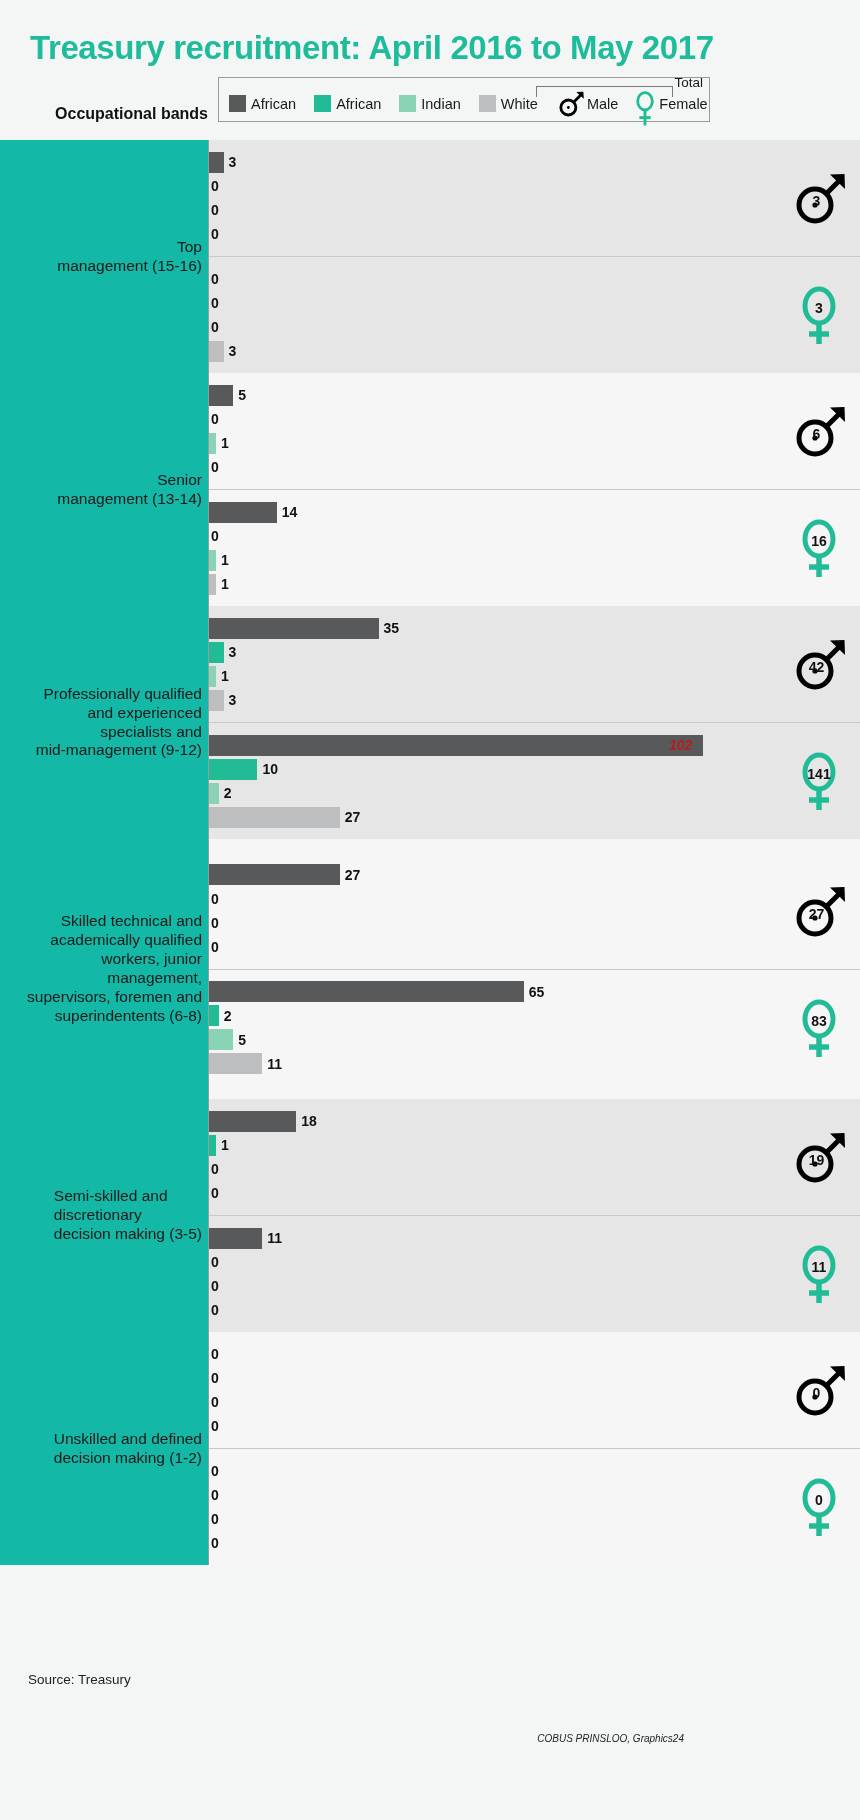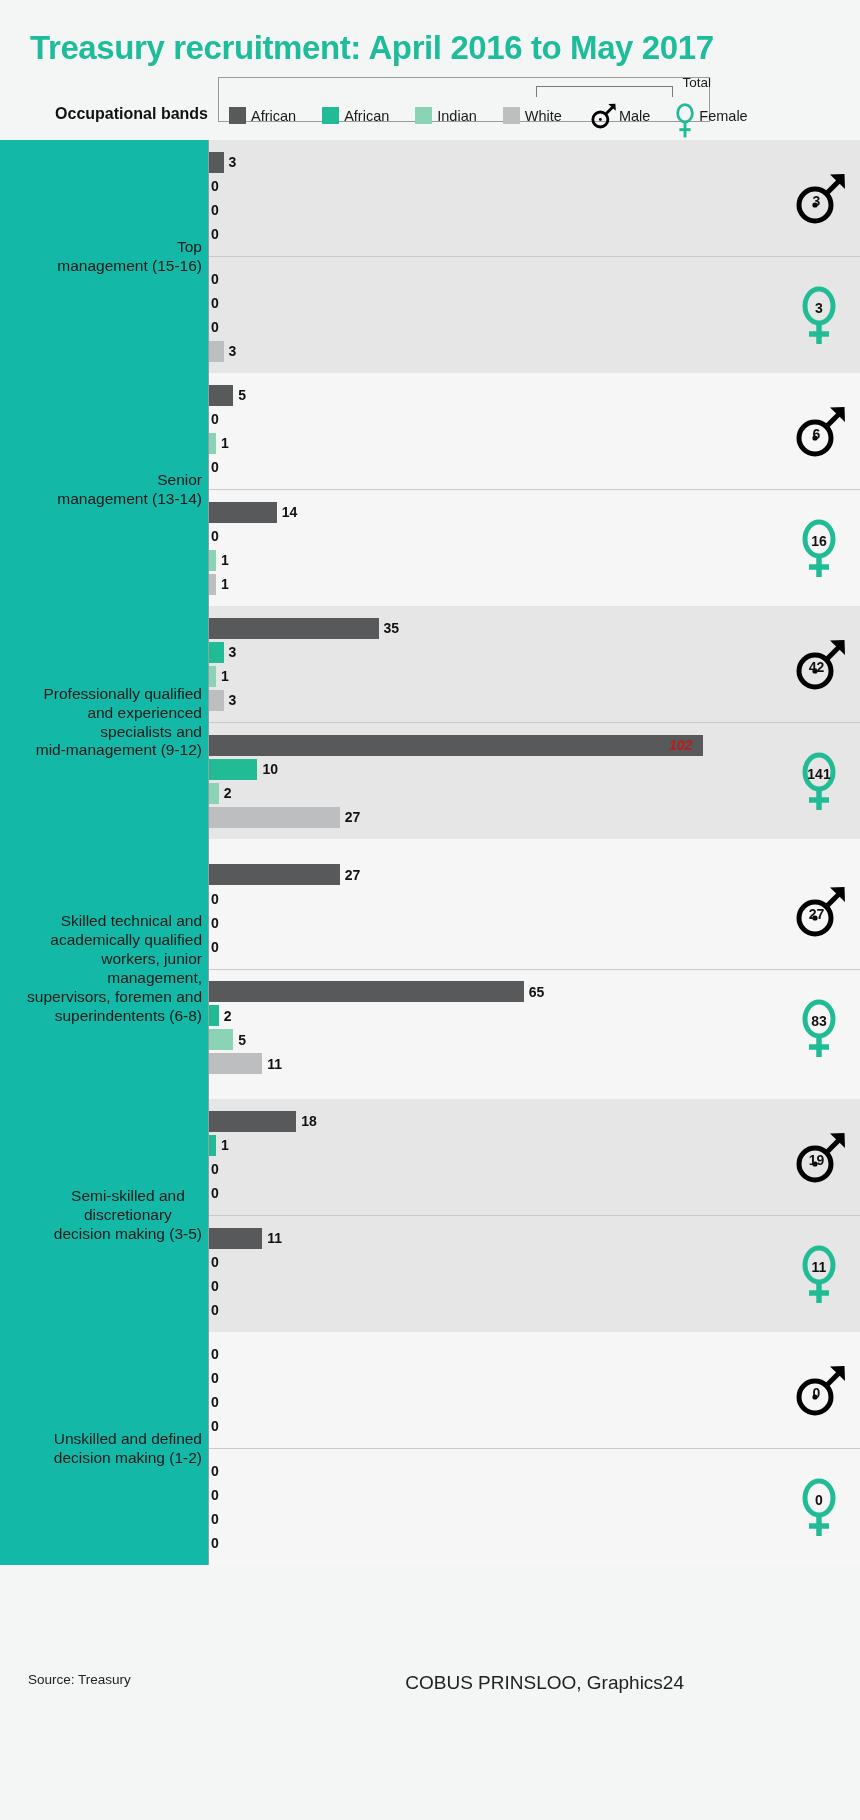--- a/index.html
+++ b/index.html
@@ -84,7 +84,7 @@
   }
   .total-label {
     position: absolute;
-    right: 0; top: 3px;
+    right: 8px; top: 3px;
     font-size: 13.5px;
     color: #1a1a1a;
   }

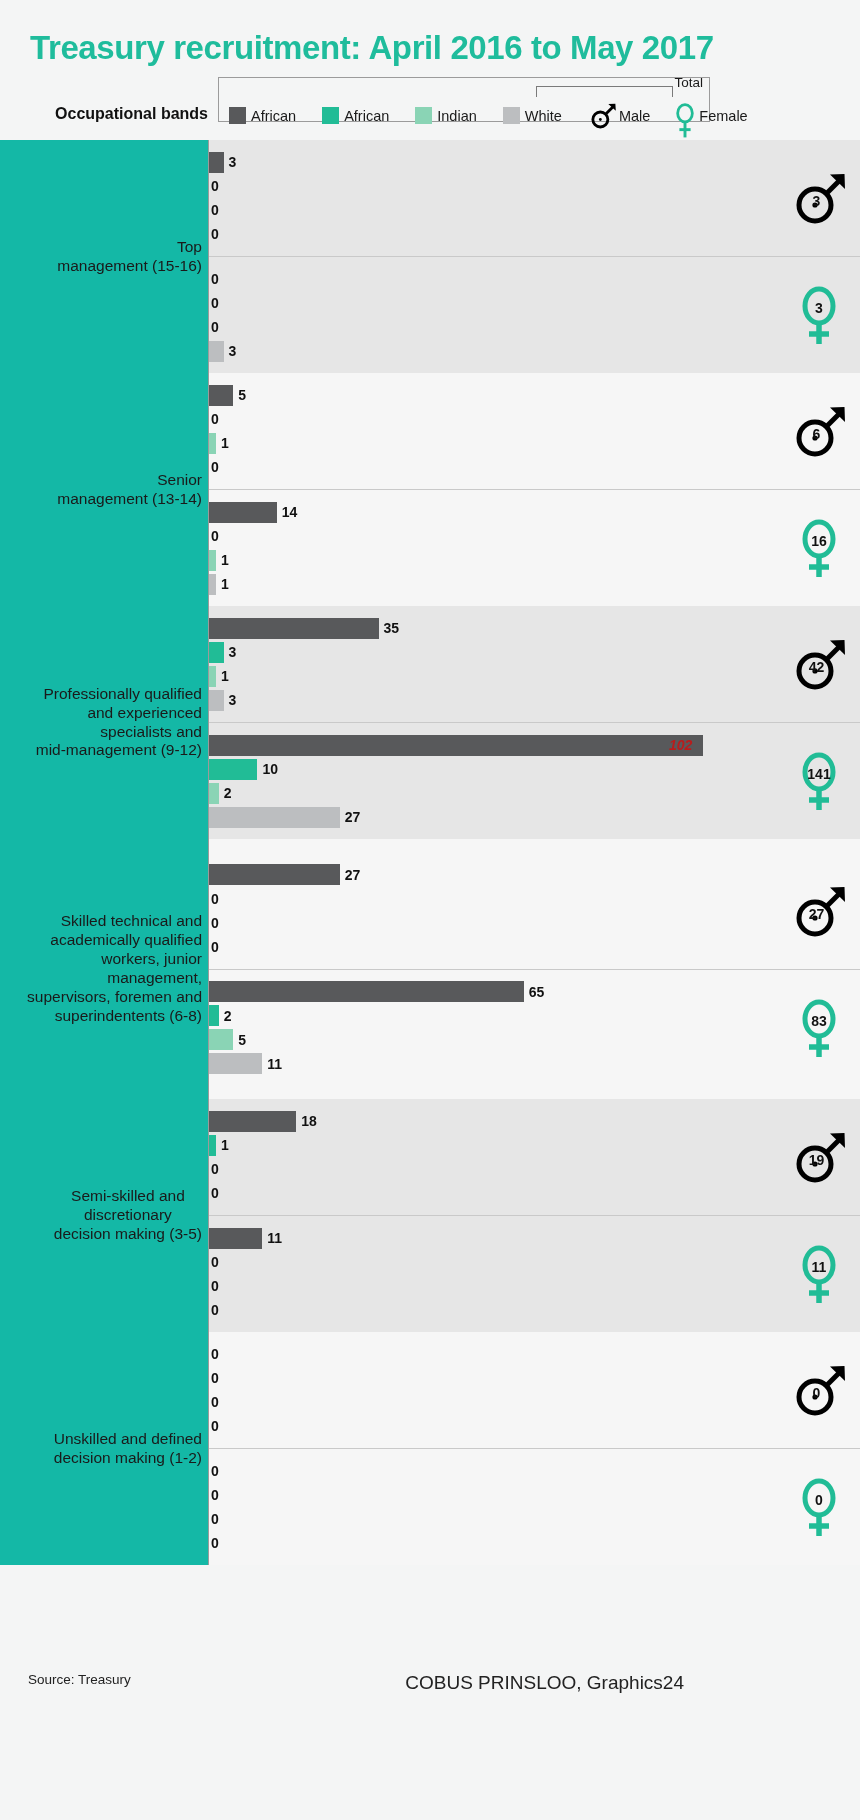--- a/index.html
+++ b/index.html
@@ -38,12 +38,12 @@
   }
   .legend-inner {
     position: absolute;
-    left: 0; top: 16px;
+    left: 0; top: 4px;
     width: 100%; height: 100%;
     display: flex;
     align-items: center;
     padding-left: 10px;
-    gap: 16px;
+    gap: 8px;
   }
   .legend-item {
     display: flex;

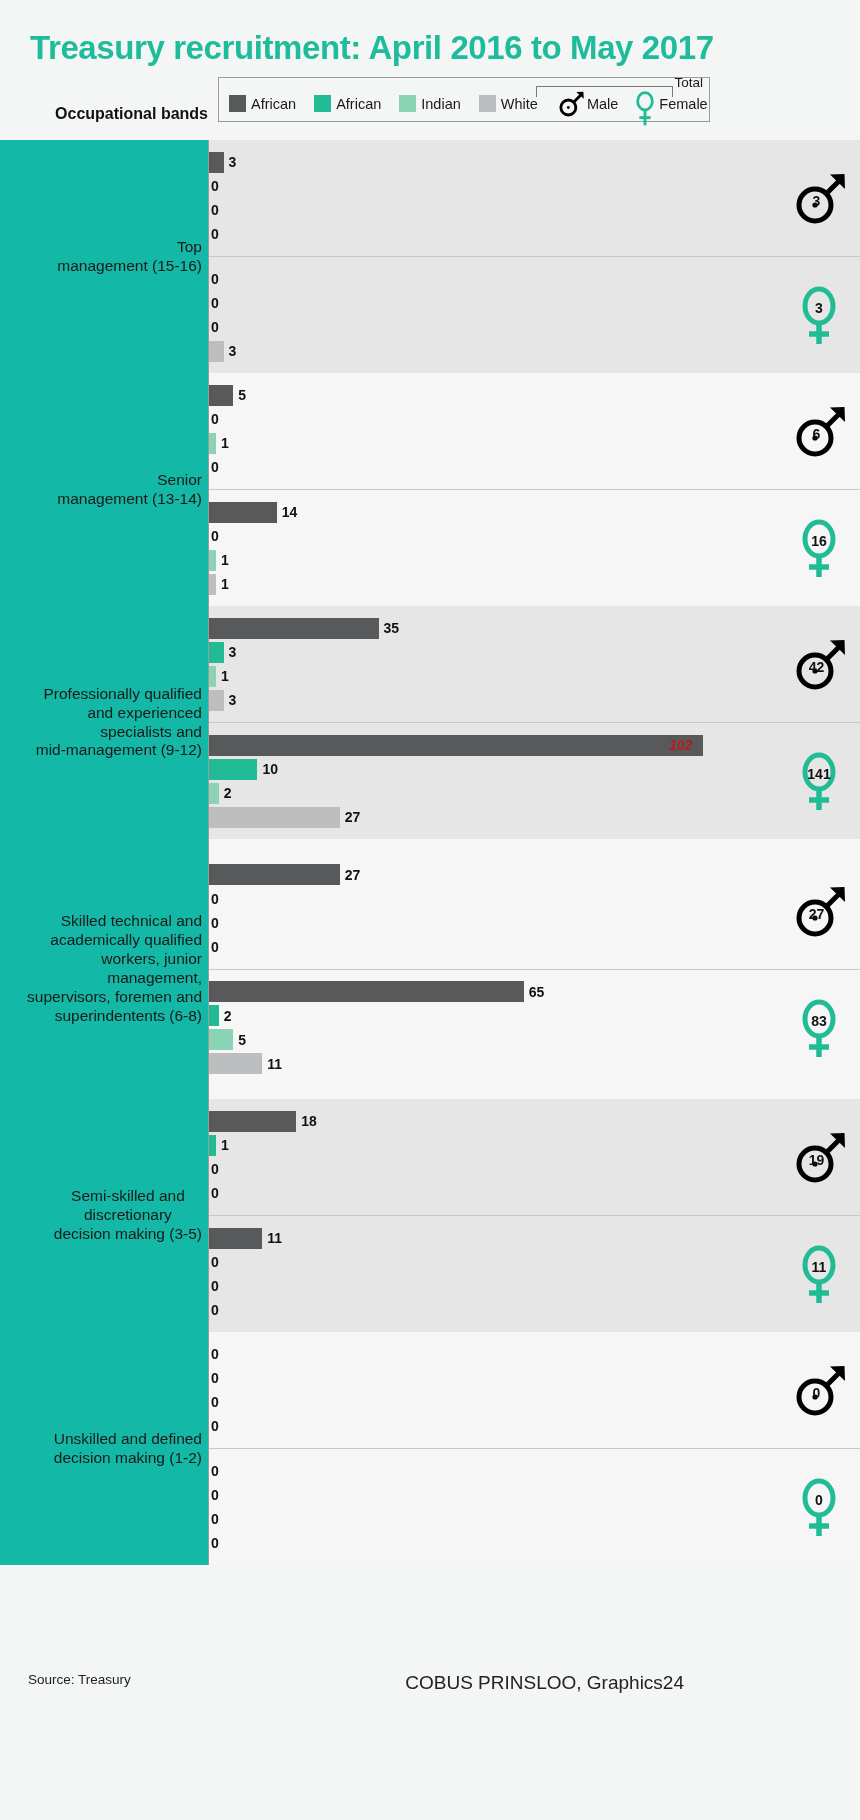--- a/index.html
+++ b/index.html
@@ -502,7 +502,7 @@
       </div>
       <div class="band">
         <div class="band-label" style="min-height: 190px;">
-          <div style="text-align: center;">
+          <div style="text-align: left;">
             <div>Semi-skilled and</div>
             <div>discretionary</div>
             <div>decision making (3-5)</div>

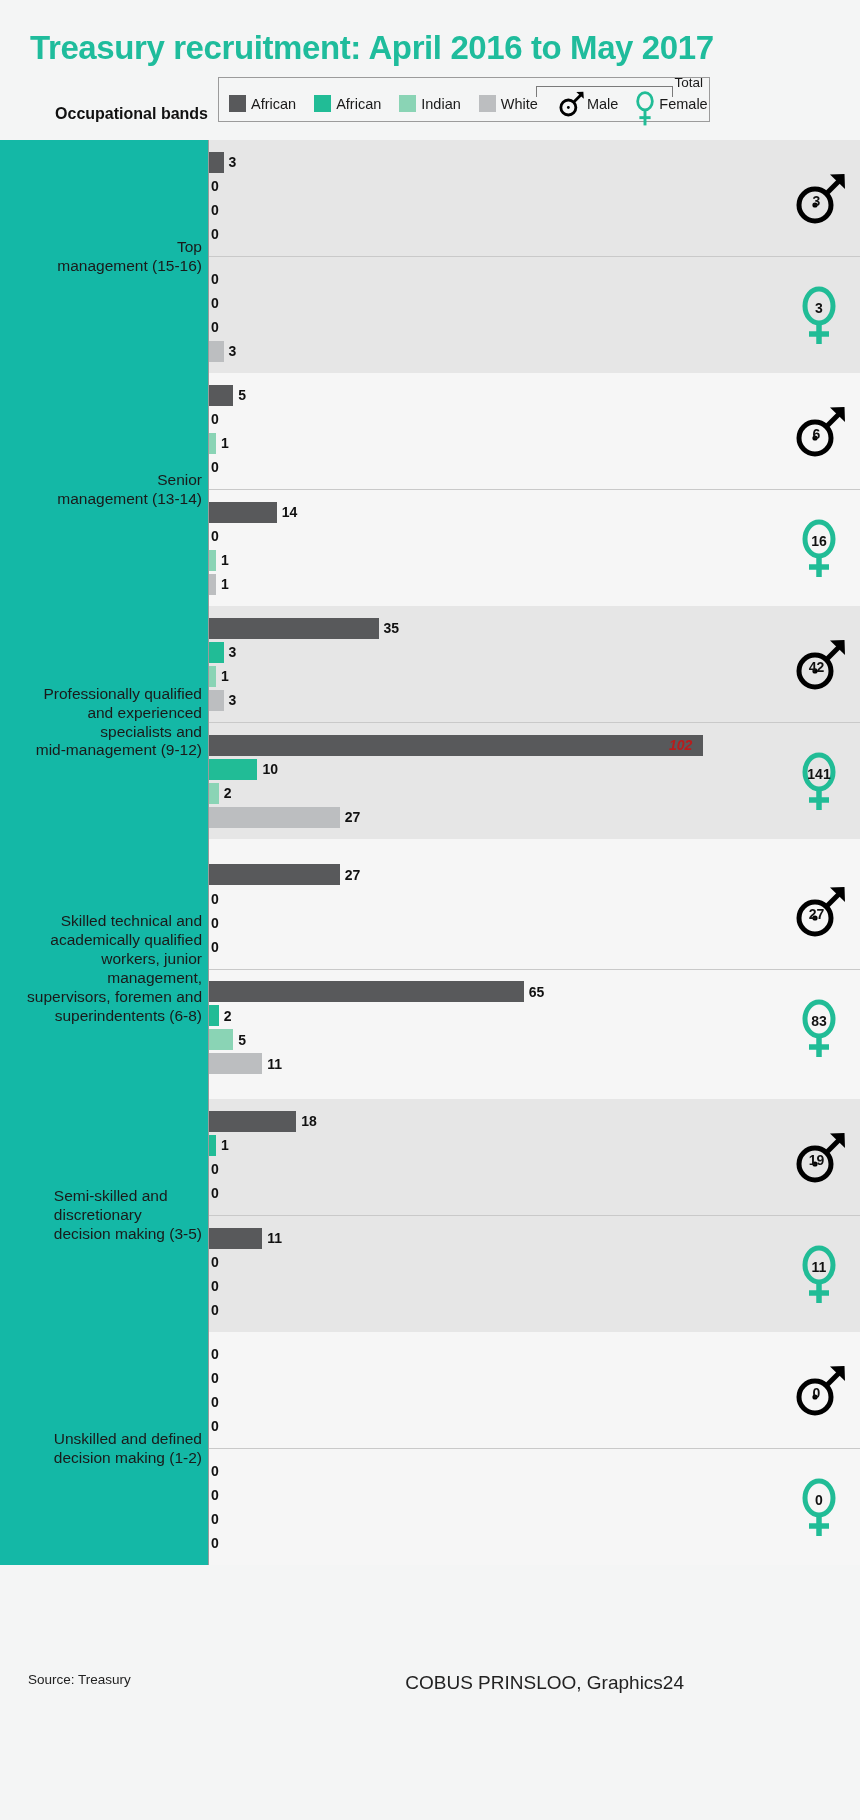--- a/index.html
+++ b/index.html
@@ -197,9 +197,10 @@
   }
   .footer-credit {
     position: absolute;
-    right: 28px; top: 1672px;
-    font-size: 19px;
+    right: 28px; top: 1733px;
+    font-size: 10px;
     color: #222;
+    font-style: italic;
   }
 </style>
 </head>

